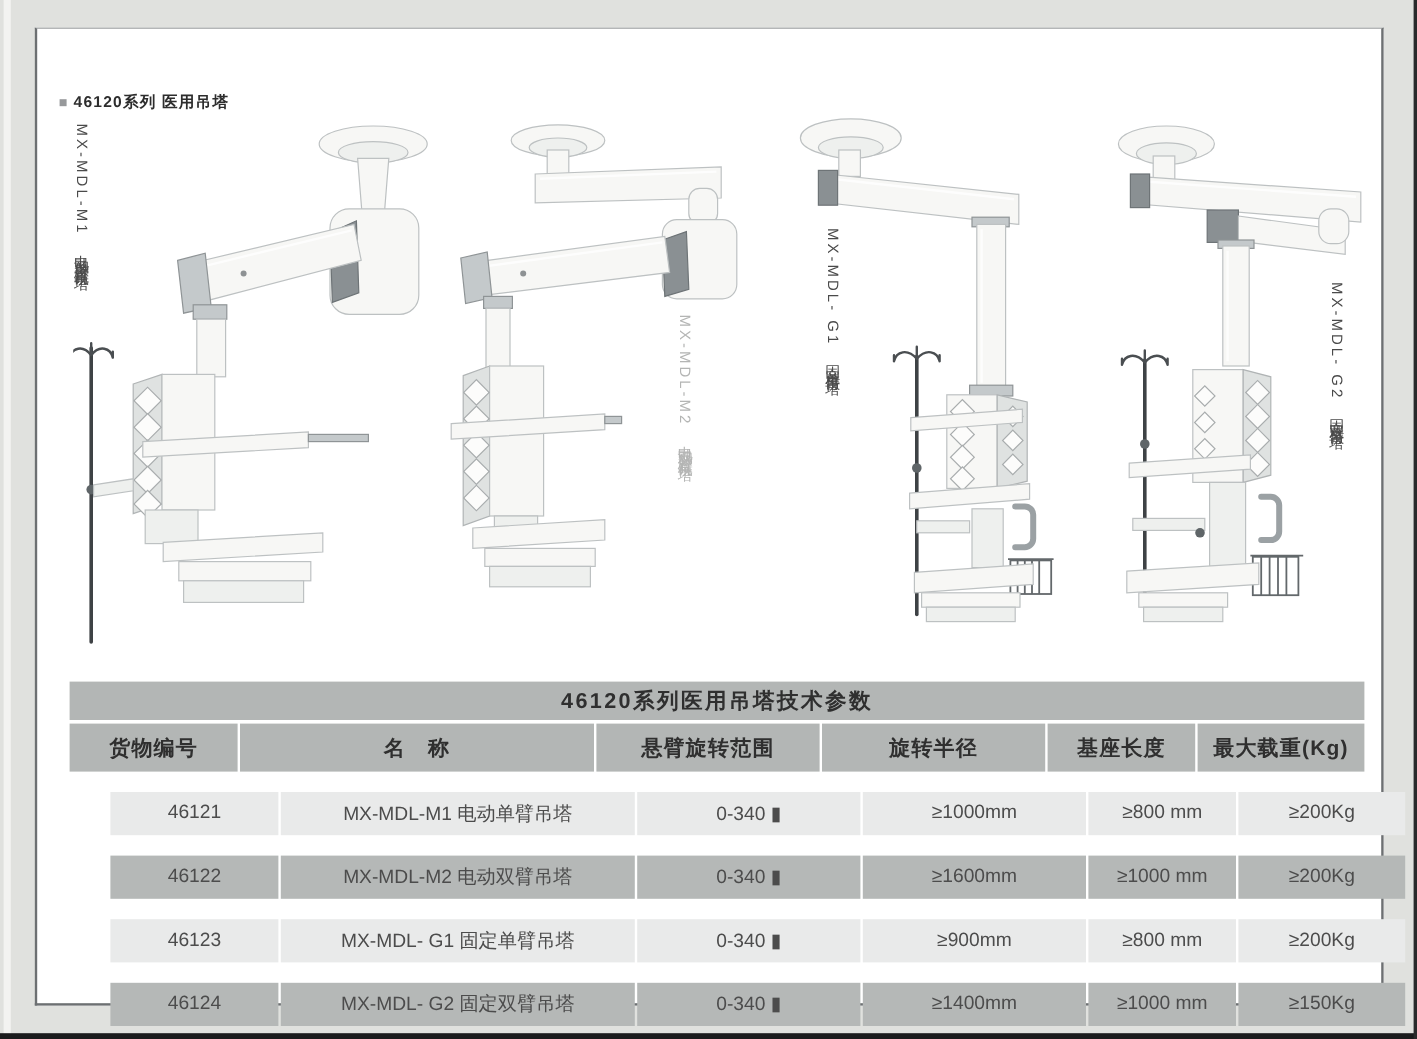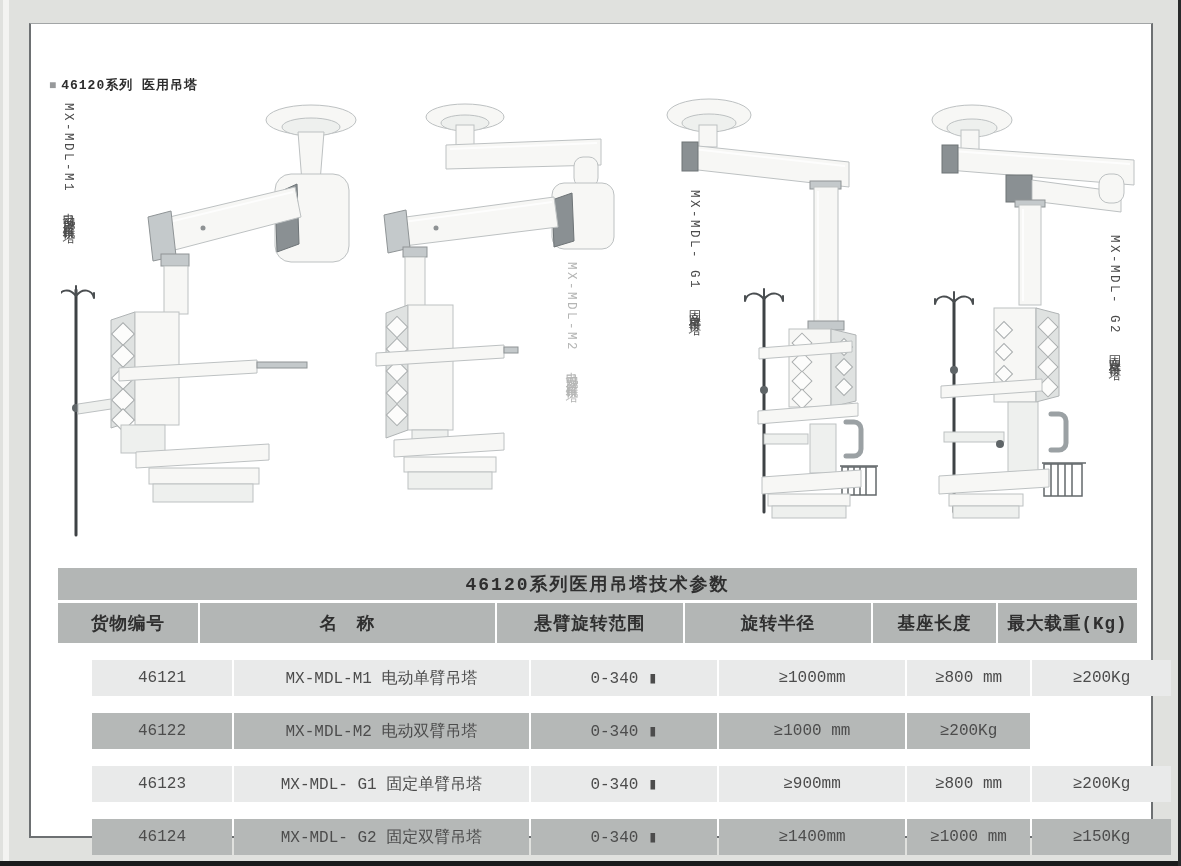--- a/index.html
+++ b/index.html
@@ -15,7 +15,7 @@
   .page{
     position:absolute; left:29px; top:23px; width:1124px; height:815px;
     box-sizing:border-box; background:#ffffff;
-    border:2px solid #6d7072; border-top:1px solid #a2a5a6;font-family:Liberation Mono, monospace;
+    border:2px solid #6d7072; border-top:1px solid #a2a5a6;
   }
 
   .section-header{position:absolute; left:18px; top:52px; font-size:13px; font-weight:bold; color:#2d2d2d; letter-spacing:1px; white-space:nowrap;}

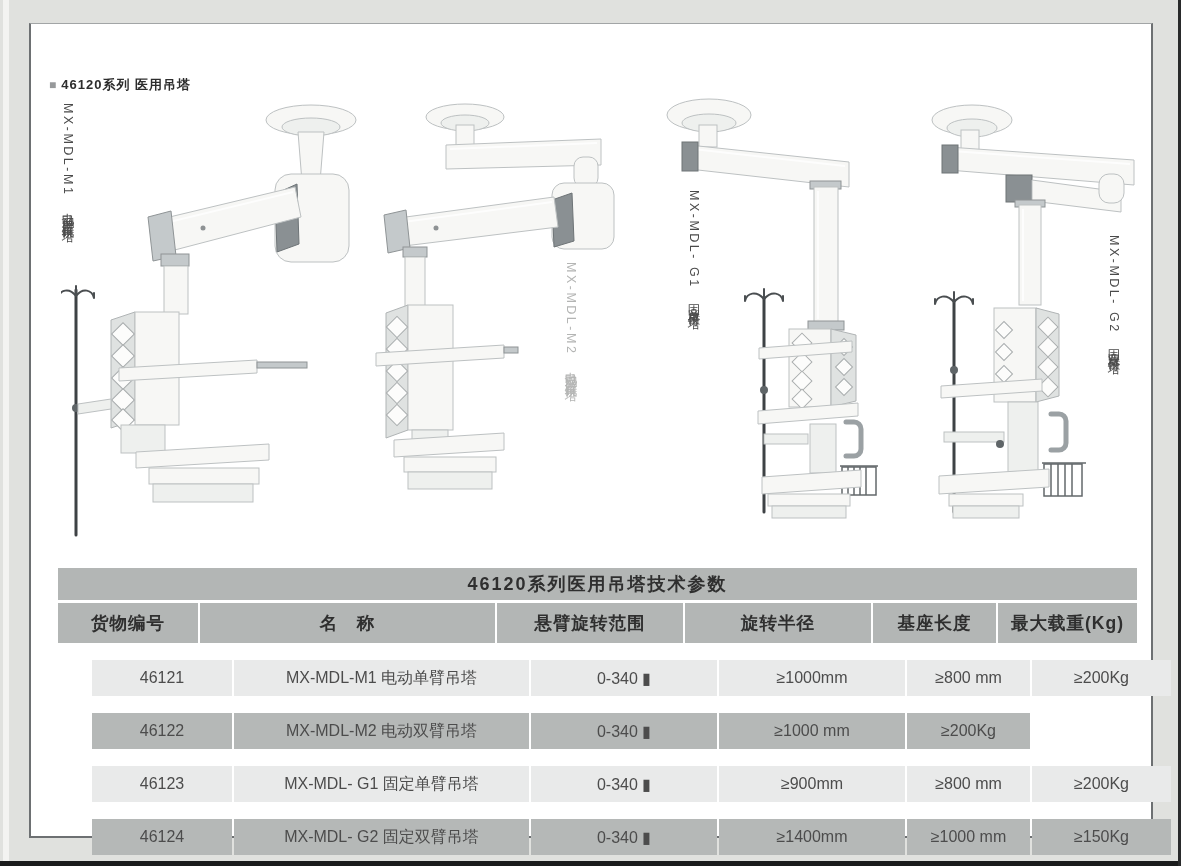--- a/index.html
+++ b/index.html
@@ -317,6 +317,7 @@
         <div class="cell">46122</div>
         <div class="cell">MX-MDL-M2 电动双臂吊塔</div>
         <div class="cell">0-340 ▮</div>
+        <div class="cell">≥1600mm</div>
         <div class="cell">≥1000 mm</div>
         <div class="cell">≥200Kg</div>
       </div>

